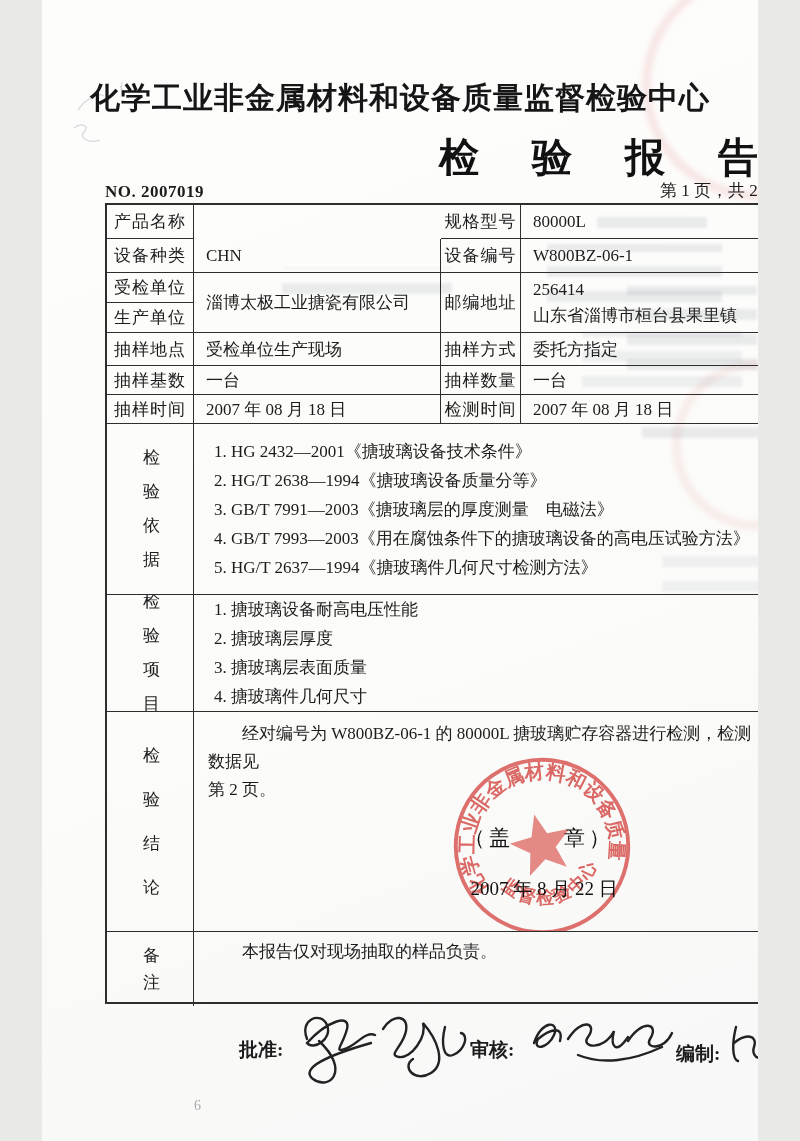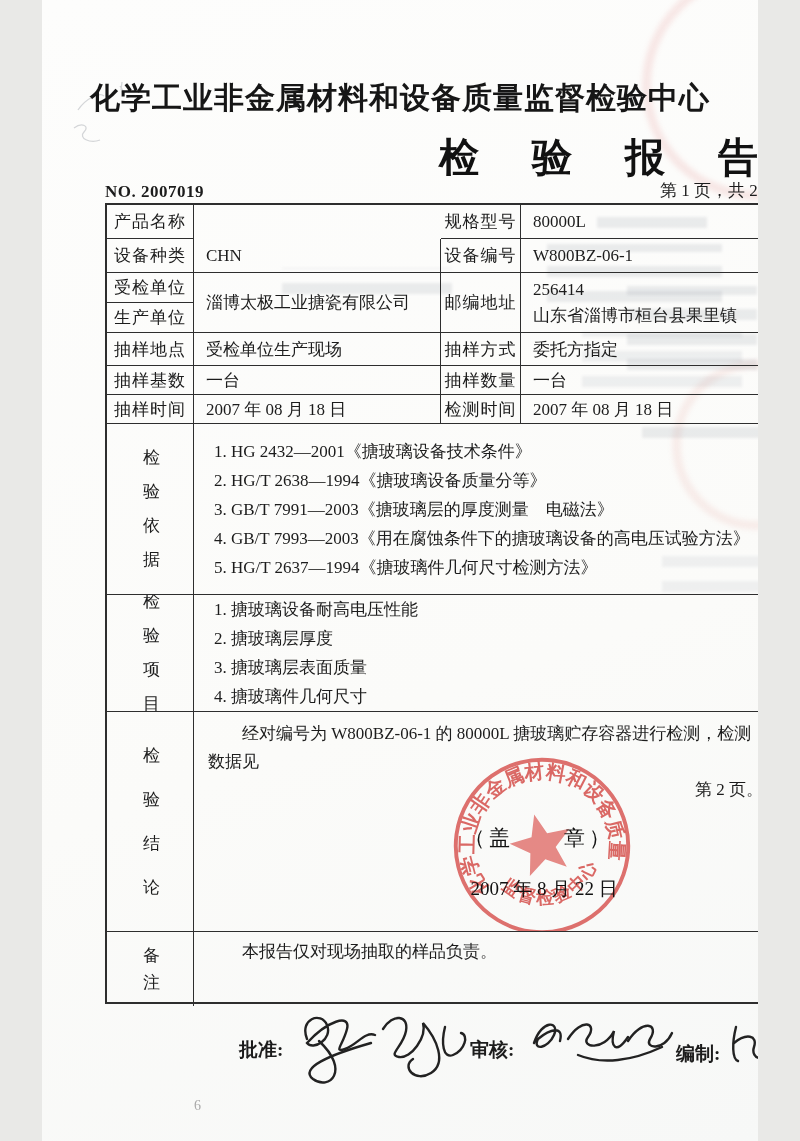--- a/index.html
+++ b/index.html
@@ -47,7 +47,7 @@
   .vlabel.tight { line-height:27px; }
   .big-cell { flex-direction:column; align-items:flex-start; justify-content:center;
               padding-left:20px; line-height:29px; }
-  .concl-cell { position:relative; align-items:flex-end; padding:8px 14px 0 14px;
+  .concl-cell { position:relative; align-items:flex-start; padding:8px 14px 0 14px;
                 flex-direction:column; line-height:28px; }
   .indent { text-indent:2em; }
   .remarks-cell { align-items:flex-start; padding:8px 14px 0 14px; }

